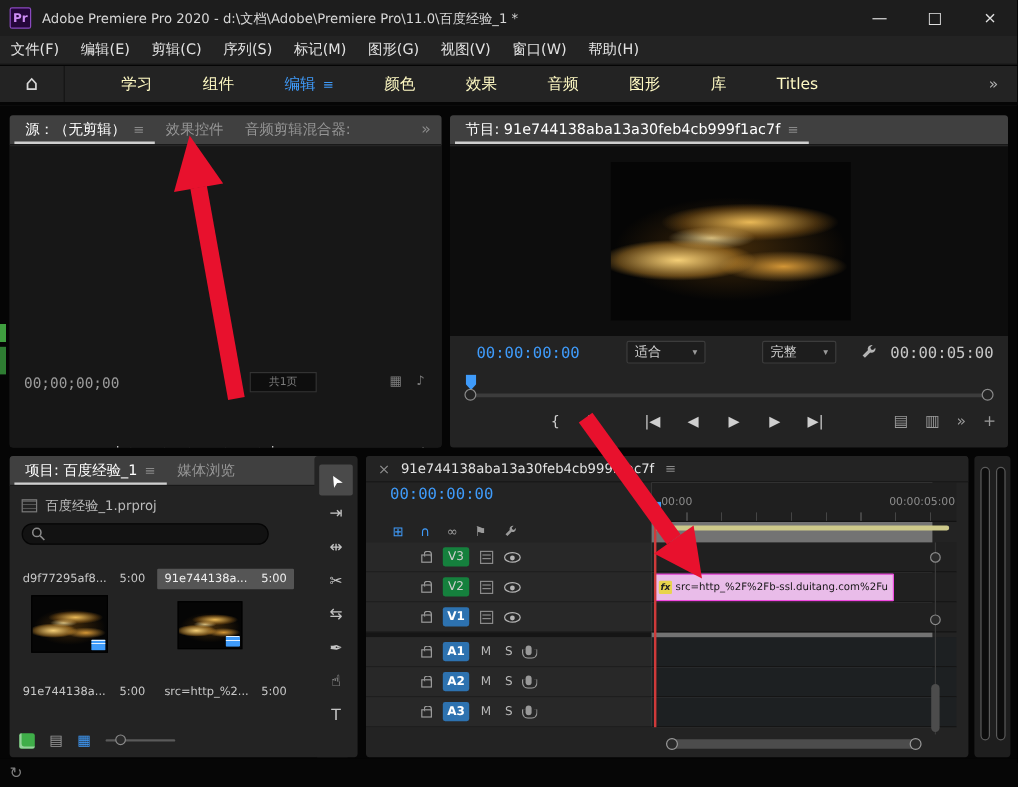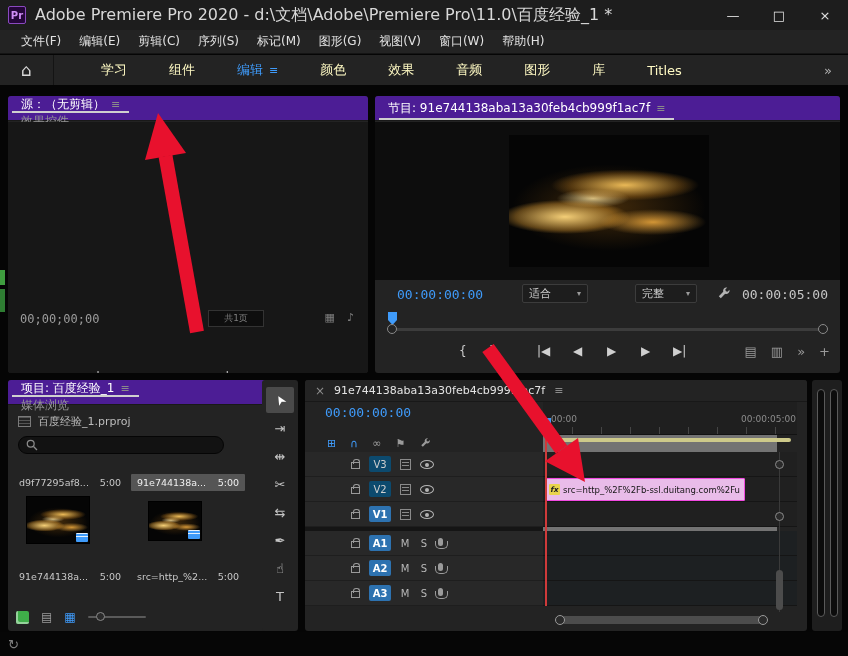--- a/index.html
+++ b/index.html
@@ -13,7 +13,7 @@
   .pr-logo { width:18px; height:18px; margin-left:8px; background:#25063a; color:#cf8df5;
              font-size:10px; font-weight:bold; display:flex; align-items:center; justify-content:center;
              border:1px solid #8a49c0; border-radius:2px; }
-  .title-text { margin-left:9px; font-size:16px; color:#d8d8d8; white-space:nowrap; }
+  .title-text { margin-left:9px; font-size:11px; color:#d8d8d8; white-space:nowrap; }
   .win-btns { margin-left:auto; display:flex; height:100%; }
   .win-btn { width:46px; display:flex; align-items:center; justify-content:center; font-size:13px; color:#e0e0e0; }
 

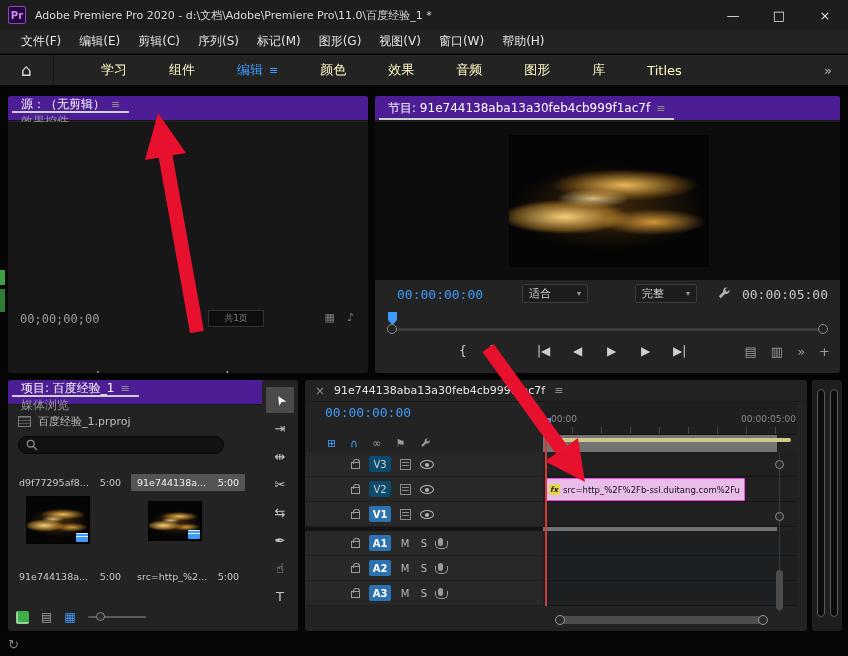--- a/index.html
+++ b/index.html
@@ -19,7 +19,7 @@
 
   
   .menubar { position:absolute; left:0; top:30px; width:848px; height:24px; background:#232323;
-             display:flex; align-items:center; font-size:12px; border-bottom:1px solid #141414; padding-left:12px; }
+             display:flex; align-items:center; font-size:12px; border-bottom:1px solid #141414; padding-left:0; }
   .menu-item { padding:0 9px; color:#e2e2e2; }
 
   

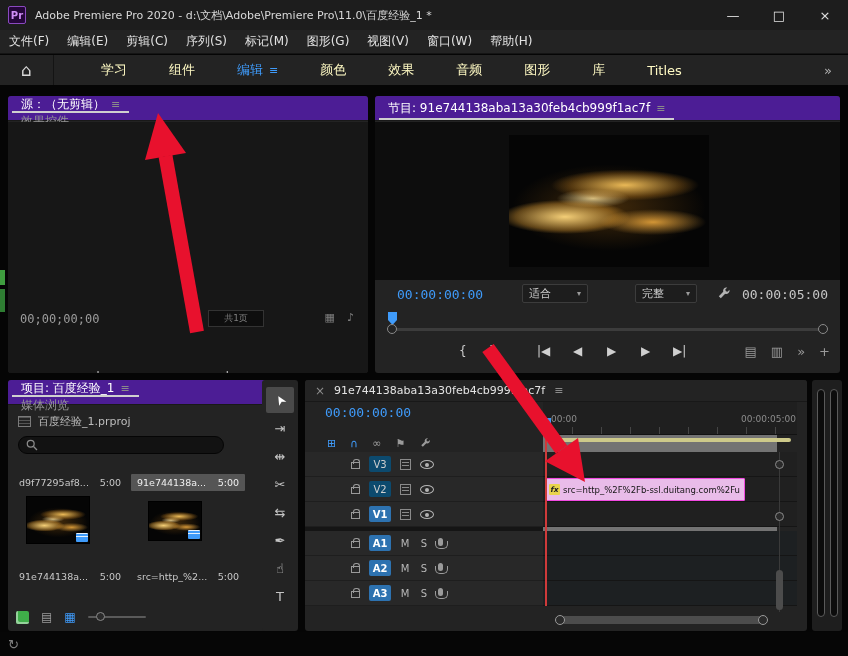--- a/index.html
+++ b/index.html
@@ -35,8 +35,8 @@
 
   
   .panel { position:absolute; background:#232323; border-radius:3px; overflow:hidden; }
-  .ptabs { height:25px; display:flex; align-items:flex-start; font-size:12px; background:#4c1d95;
-           border-bottom:1px solid #191919; padding-left:4px; white-space:nowrap;flex-direction:column; }
+  .ptabs { height:25px; display:flex; align-items:center; font-size:12px; background:#404040;
+           border-bottom:1px solid #191919; padding-left:4px; white-space:nowrap; }
   .ptab { padding:0 9px; color:#969696; display:flex; align-items:center; gap:6px; height:100%; }
   .ptab.active { color:#ffffff; box-shadow:inset 0 -2px 0 #cfcfcf; }
   .pmenu { color:#8a8a8a; font-size:11px; }

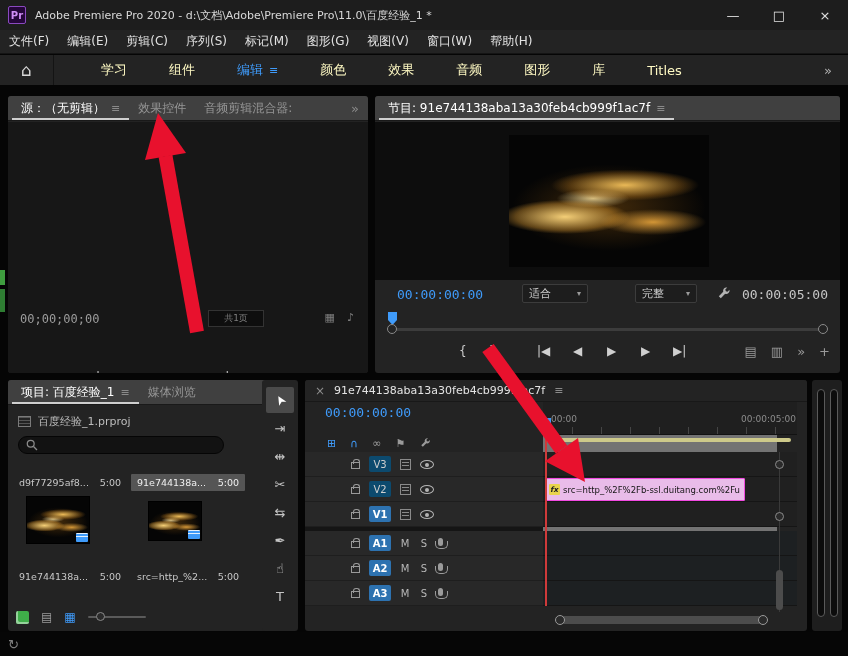--- a/index.html
+++ b/index.html
@@ -131,7 +131,7 @@
           background:#282828; border-bottom:1px solid #1e1e1e; }
   .trow-div { height:4px; background:#151515; }
   .chip { min-width:22px; height:16px; padding:0 3px; display:flex; align-items:center; justify-content:center;
-          font-size:10px; border-radius:2px; background:#0c4a6e; color:#cfcfcf; }
+          font-size:10px; border-radius:2px; background:#15803d; color:#cfcfcf; }
   .chip.blue { background:#2d72b0; color:#fff;font-weight:bold; }
   .ms { font-size:10px; color:#b8b8b8; width:10px; text-align:center; }
 

